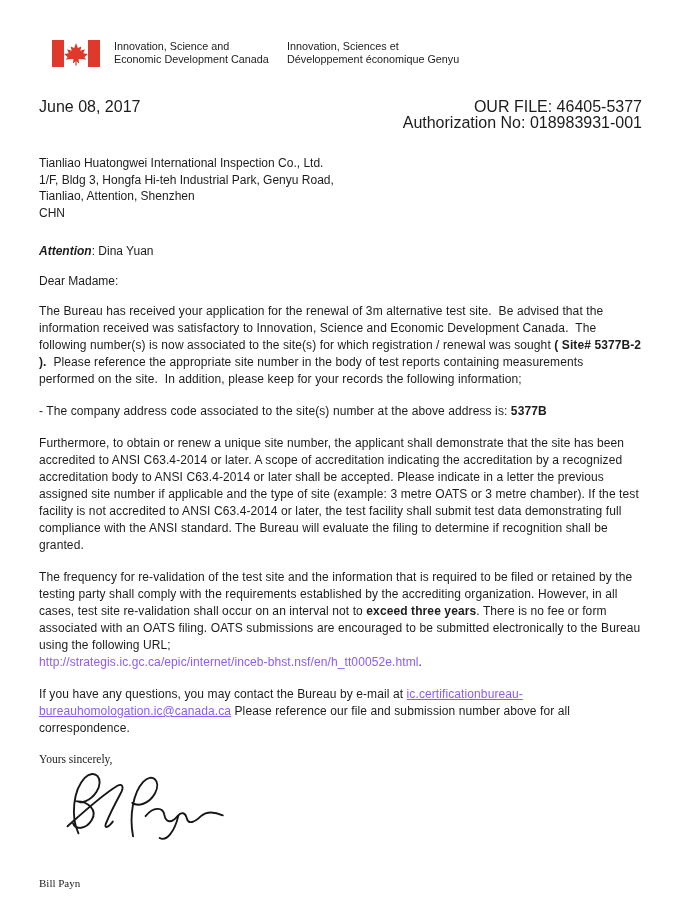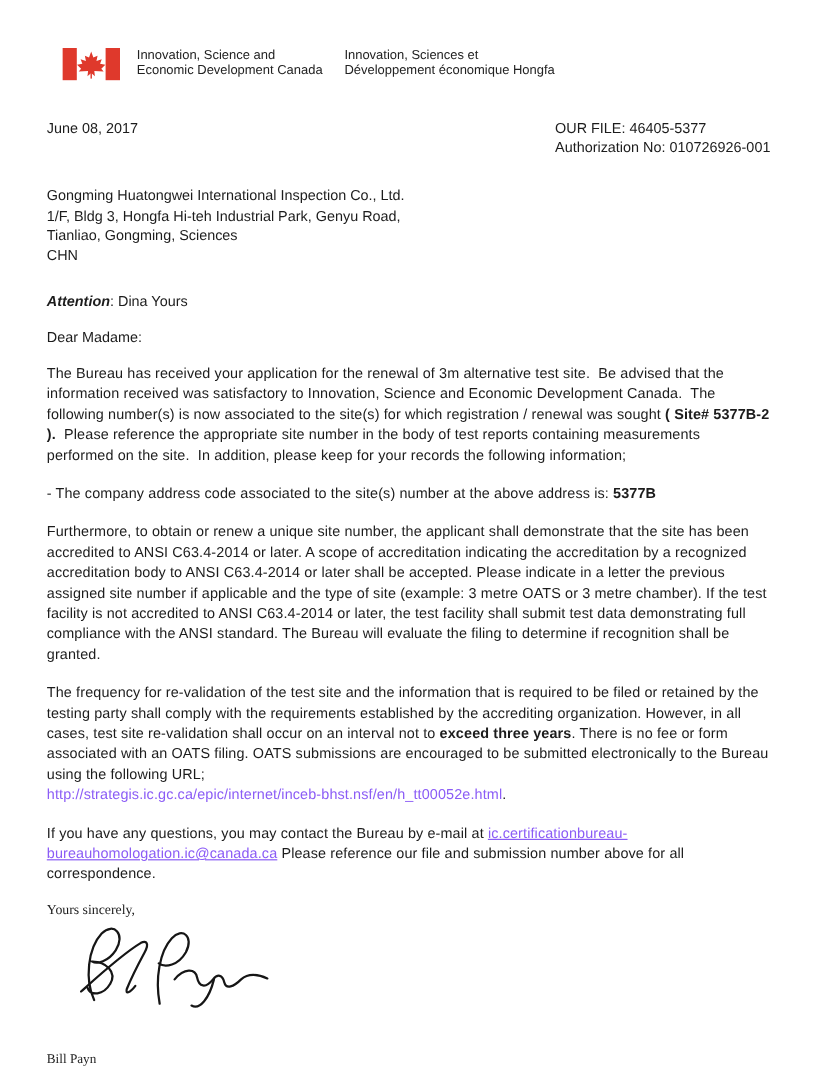--- a/index.html
+++ b/index.html
@@ -70,7 +70,7 @@
     </div>
     <div class="dept dept-fr">
       <div>Innovation, Sciences et</div>
-      <div>Développement économique Hongfa</div>
+      <div>Développement économique Genyu</div>
     </div>
   </div>
 

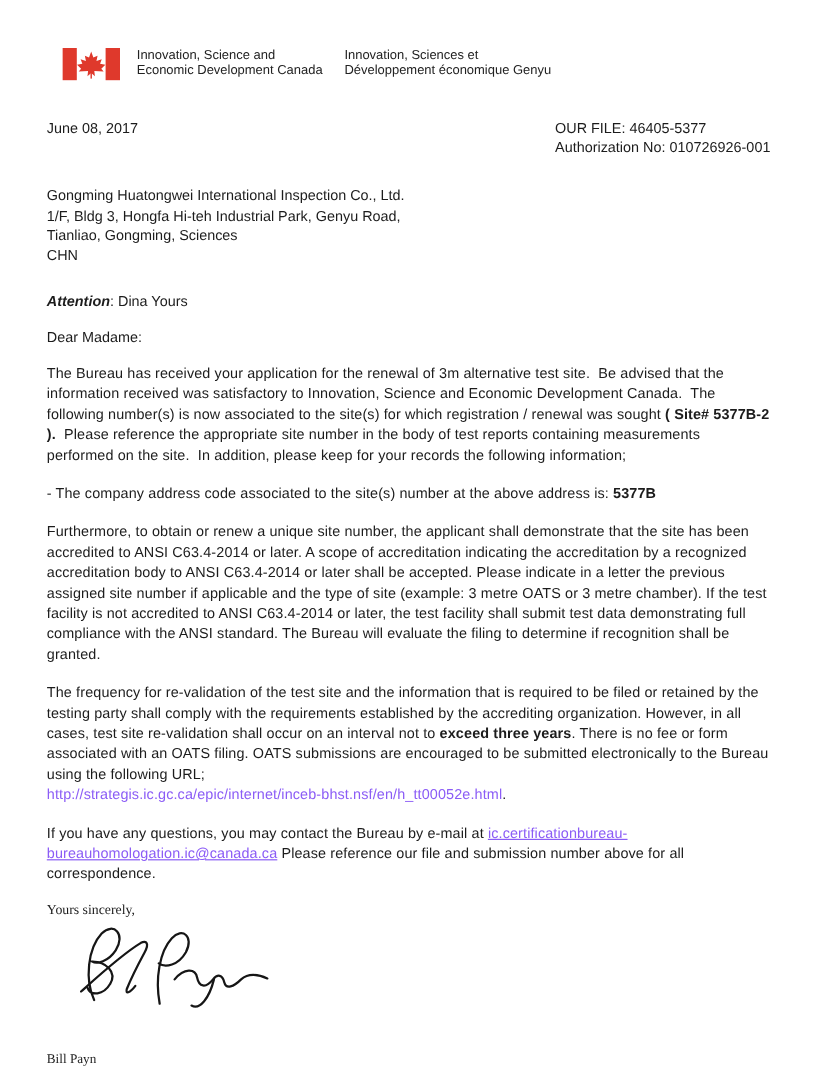--- a/index.html
+++ b/index.html
@@ -21,7 +21,7 @@
   .dept-fr { width: 220px; }
 
   
-  .meta-row { display: flex; justify-content: space-between; margin-top: 32px; font-size: 12px; line-height: 16px; }
+  .meta-row { display: flex; justify-content: space-between; margin-top: 32px; font-size: 16px; line-height: 16px; }
   .file-block { text-align: left; }
 
   

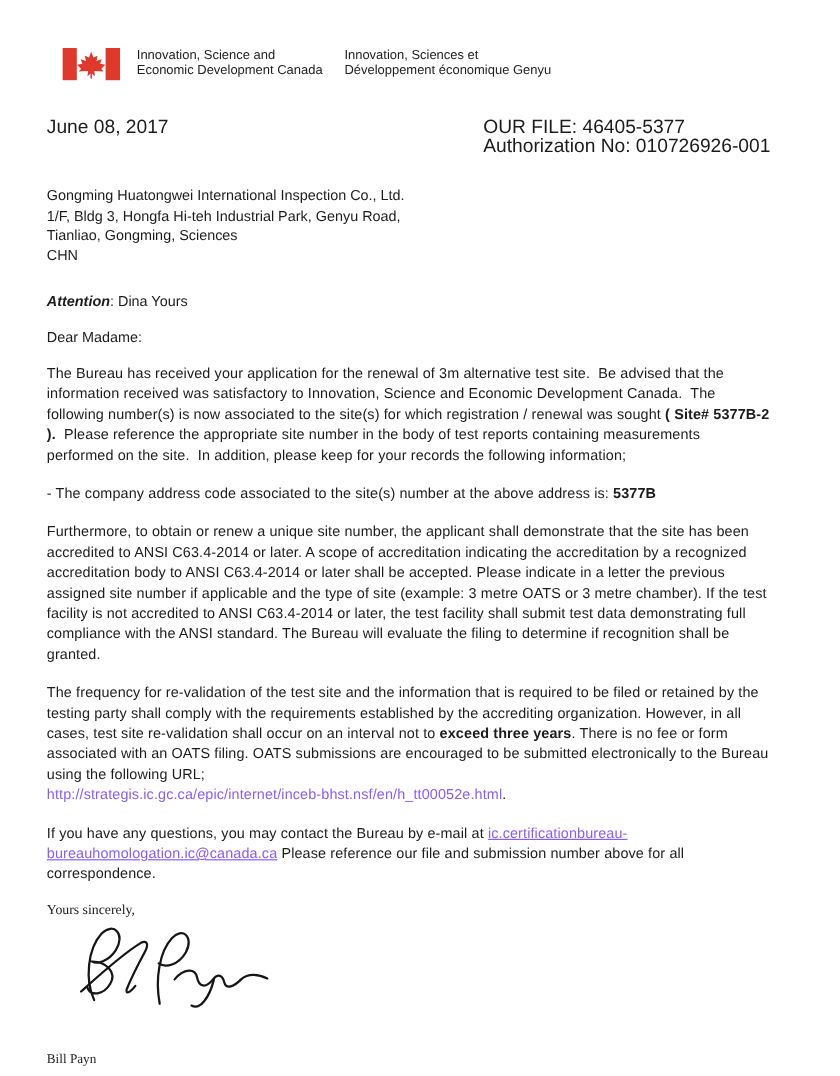--- a/index.html
+++ b/index.html
@@ -22,7 +22,7 @@
 
   
   .meta-row { display: flex; justify-content: space-between; margin-top: 32px; font-size: 16px; line-height: 16px; }
-  .file-block { text-align: left; }
+  .file-block { text-align: right; }
 
   
   .recipient { margin-top: 24px; font-size: 12px; line-height: 16.5px; }

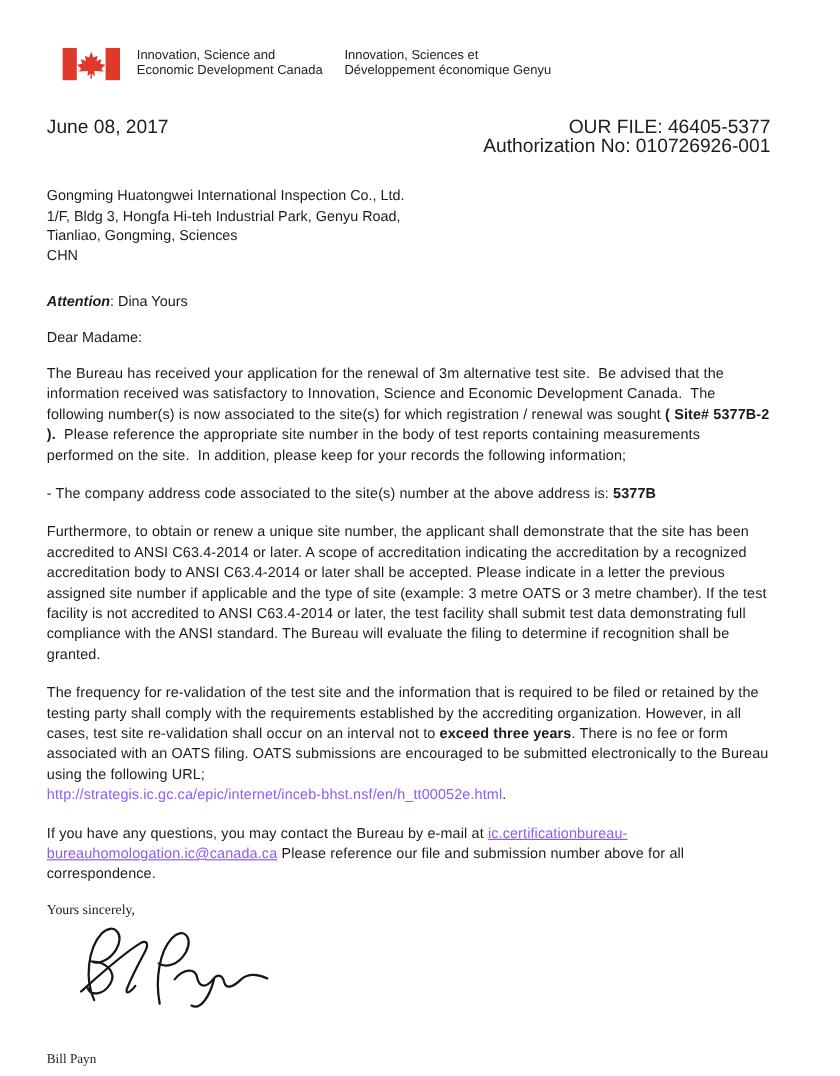--- a/index.html
+++ b/index.html
@@ -78,7 +78,7 @@
     <div class="date">June 08, 2017</div>
     <div class="file-block">
       <div>OUR FILE: 46405-5377</div>
-      <div>Authorization No: 010726926-001</div>
+      <div>Authorization No: 018983931-001</div>
     </div>
   </div>
 

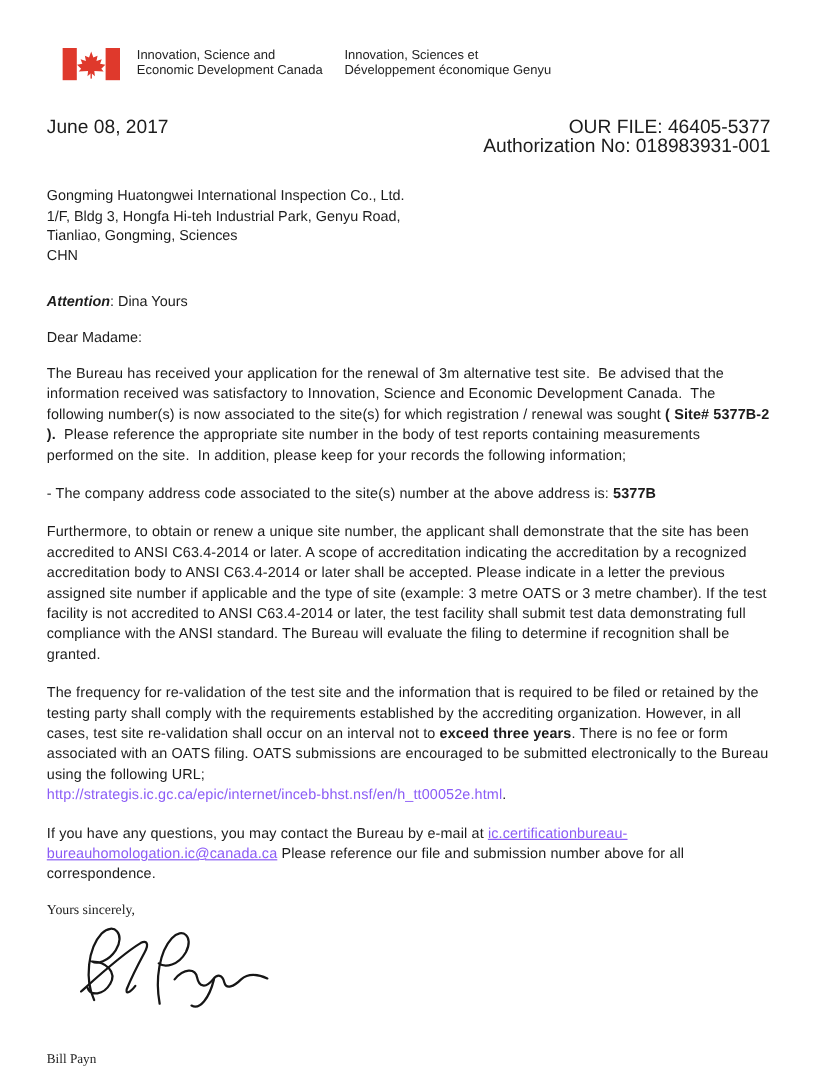--- a/index.html
+++ b/index.html
@@ -83,7 +83,7 @@
   </div>
 
   <div class="recipient">
-    <div>Gongming Huatongwei International Inspection Co., Ltd.</div>
+    <div>Tianliao Huatongwei International Inspection Co., Ltd.</div>
     <div>1/F, Bldg 3, Hongfa Hi-teh Industrial Park, Genyu Road,</div>
     <div>Tianliao, Gongming, Sciences</div>
     <div>CHN</div>

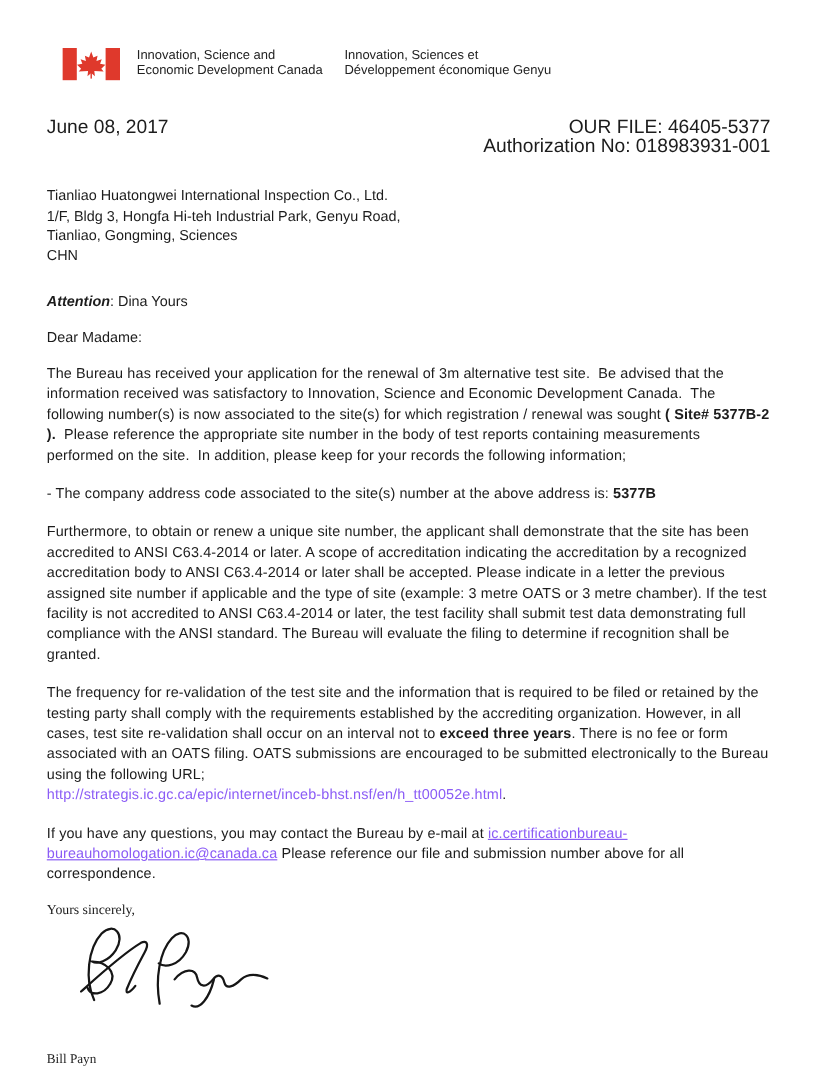--- a/index.html
+++ b/index.html
@@ -85,7 +85,7 @@
   <div class="recipient">
     <div>Tianliao Huatongwei International Inspection Co., Ltd.</div>
     <div>1/F, Bldg 3, Hongfa Hi-teh Industrial Park, Genyu Road,</div>
-    <div>Tianliao, Gongming, Sciences</div>
+    <div>Tianliao, Attention, Shenzhen</div>
     <div>CHN</div>
   </div>
 

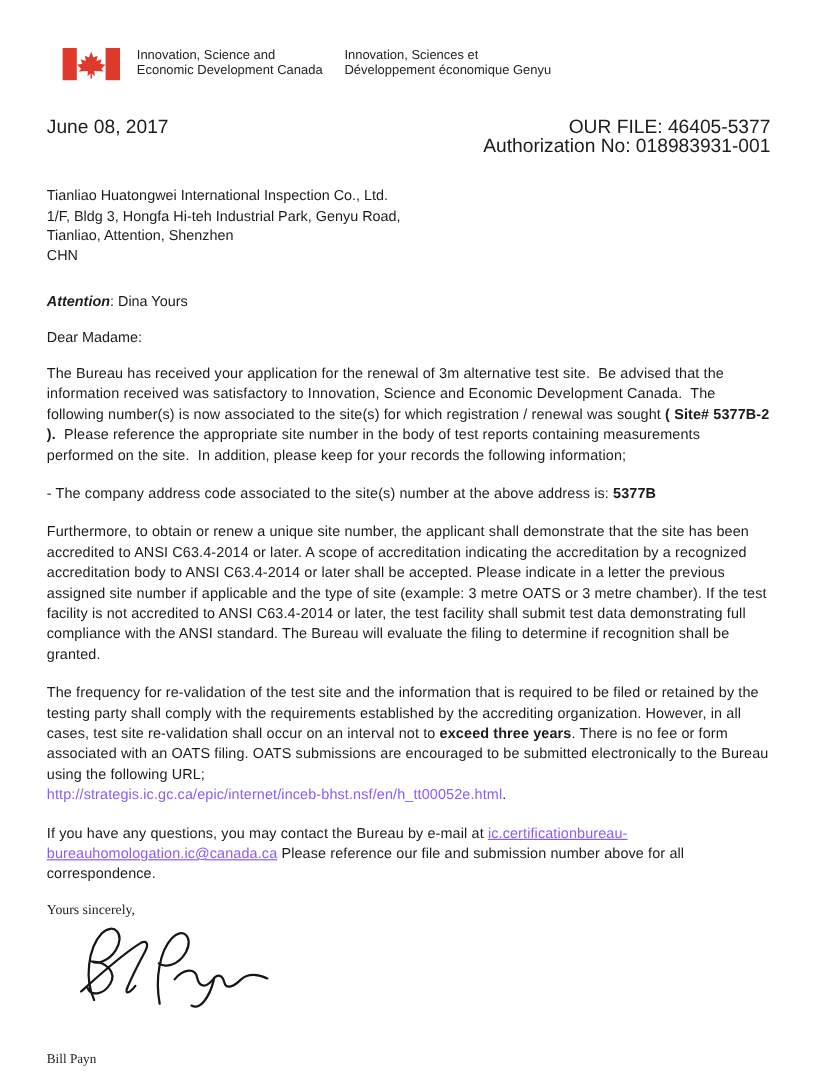--- a/index.html
+++ b/index.html
@@ -89,7 +89,7 @@
     <div>CHN</div>
   </div>
 
-  <div class="attention-line"><span class="attention-label">Attention</span><span>: Dina Yours</span></div>
+  <div class="attention-line"><span class="attention-label">Attention</span><span>: Dina Yuan</span></div>
 
   <div class="salutation">Dear Madame:</div>
 

